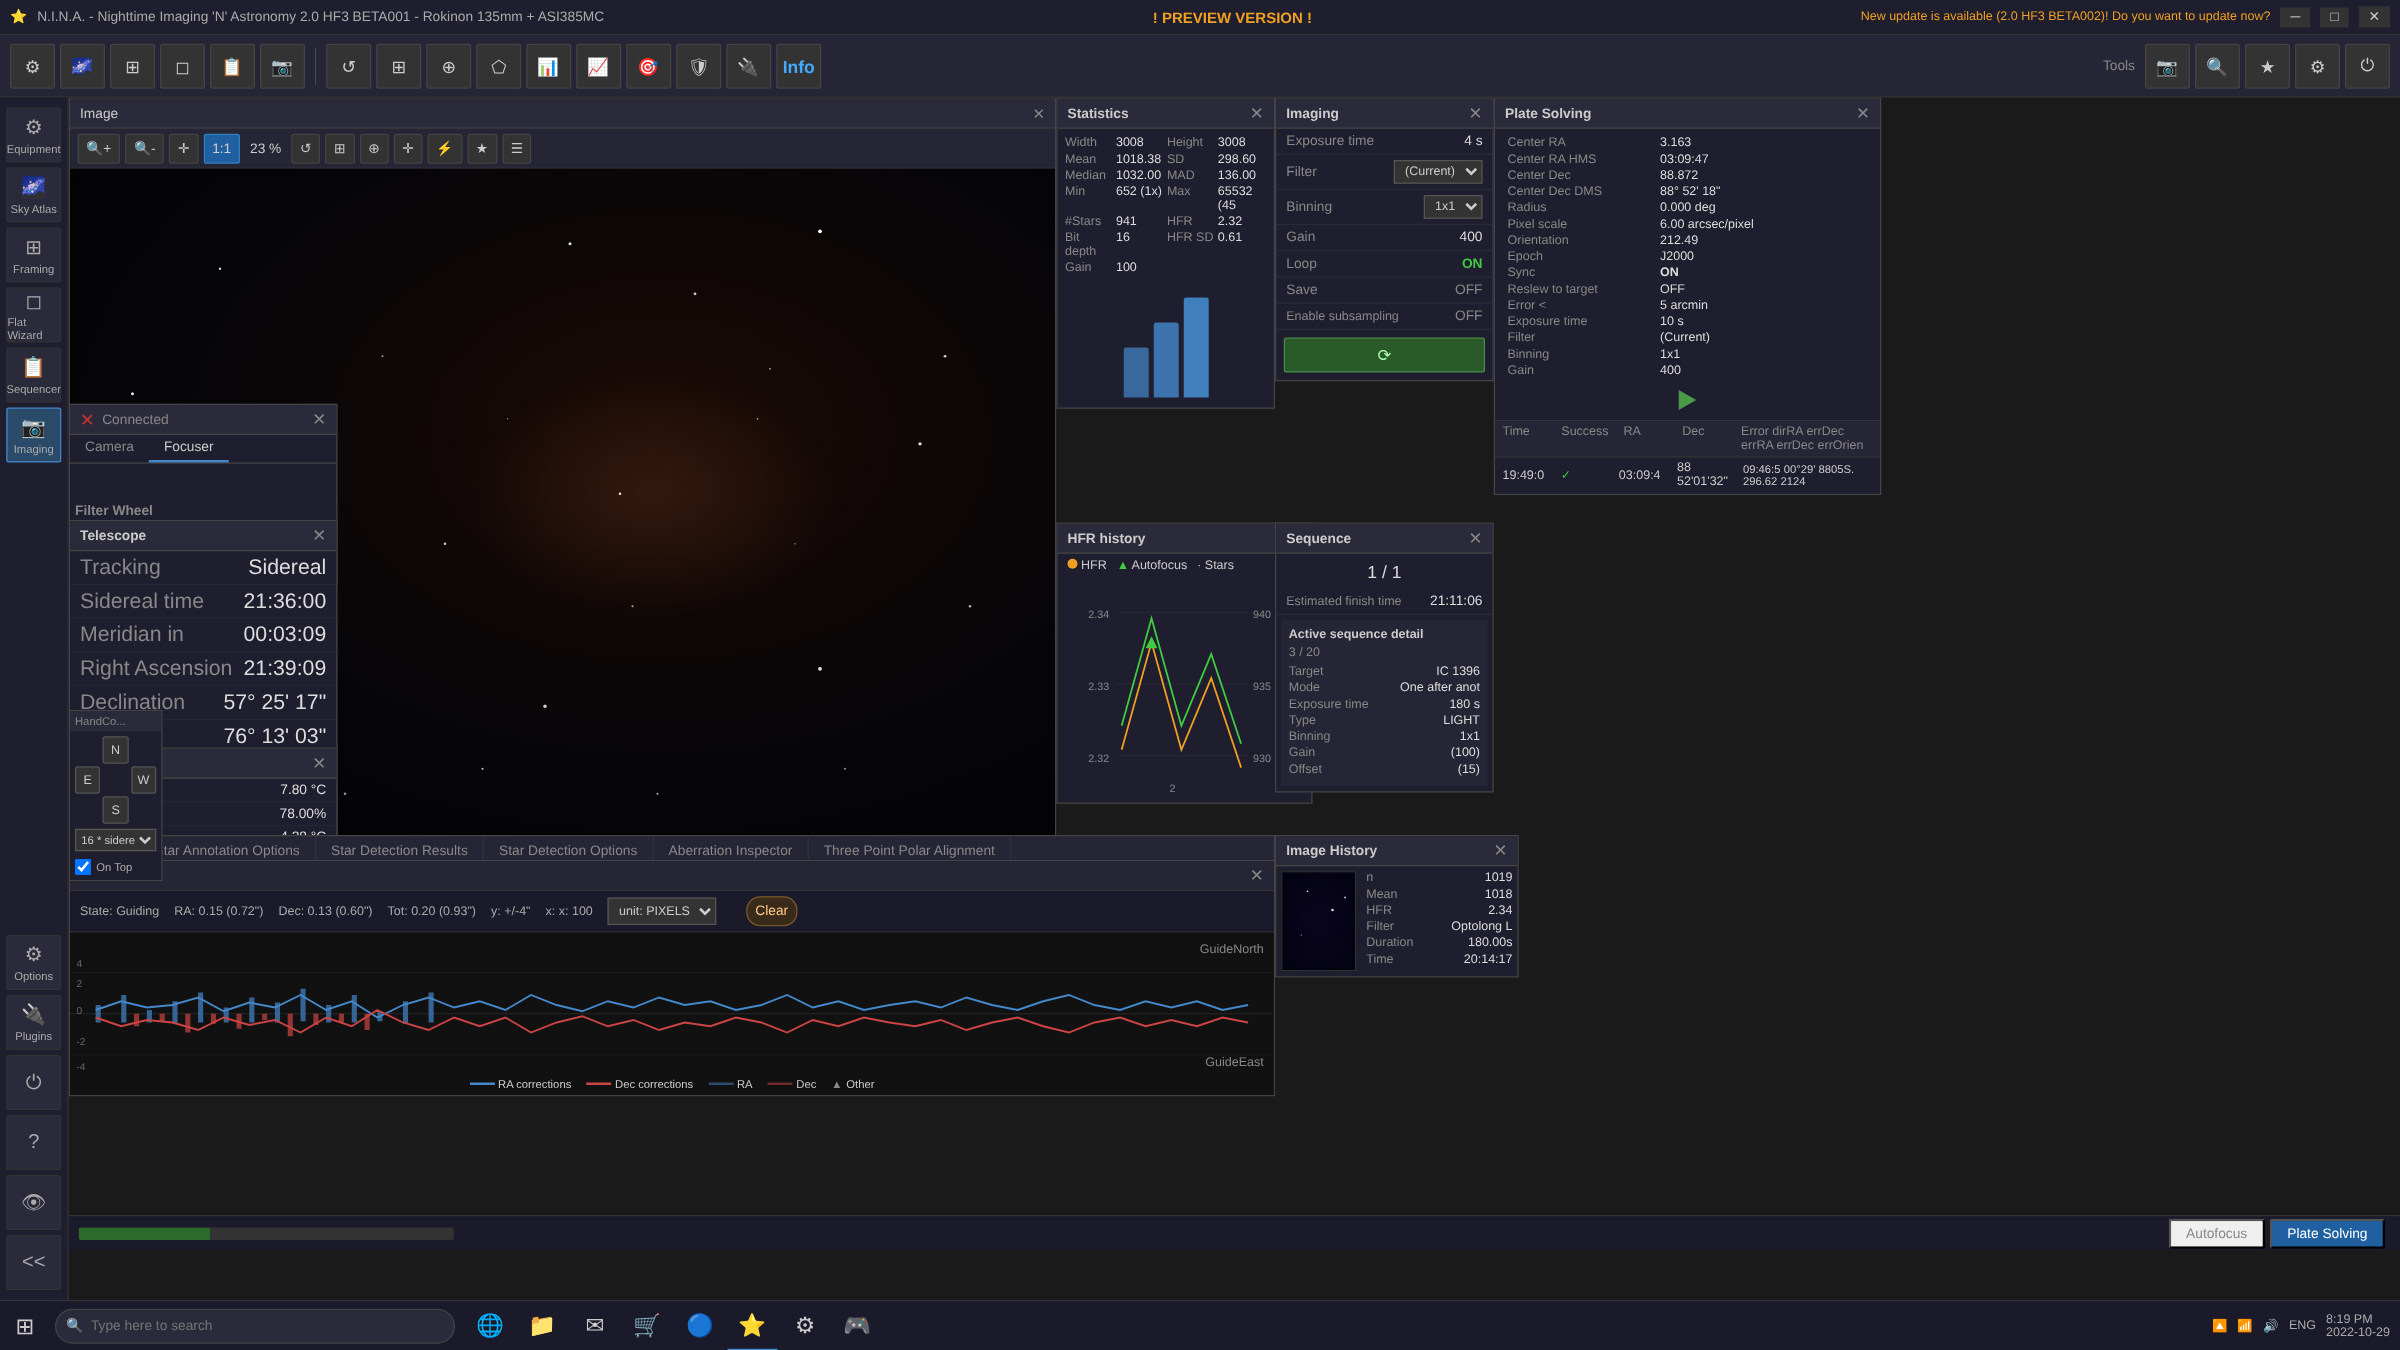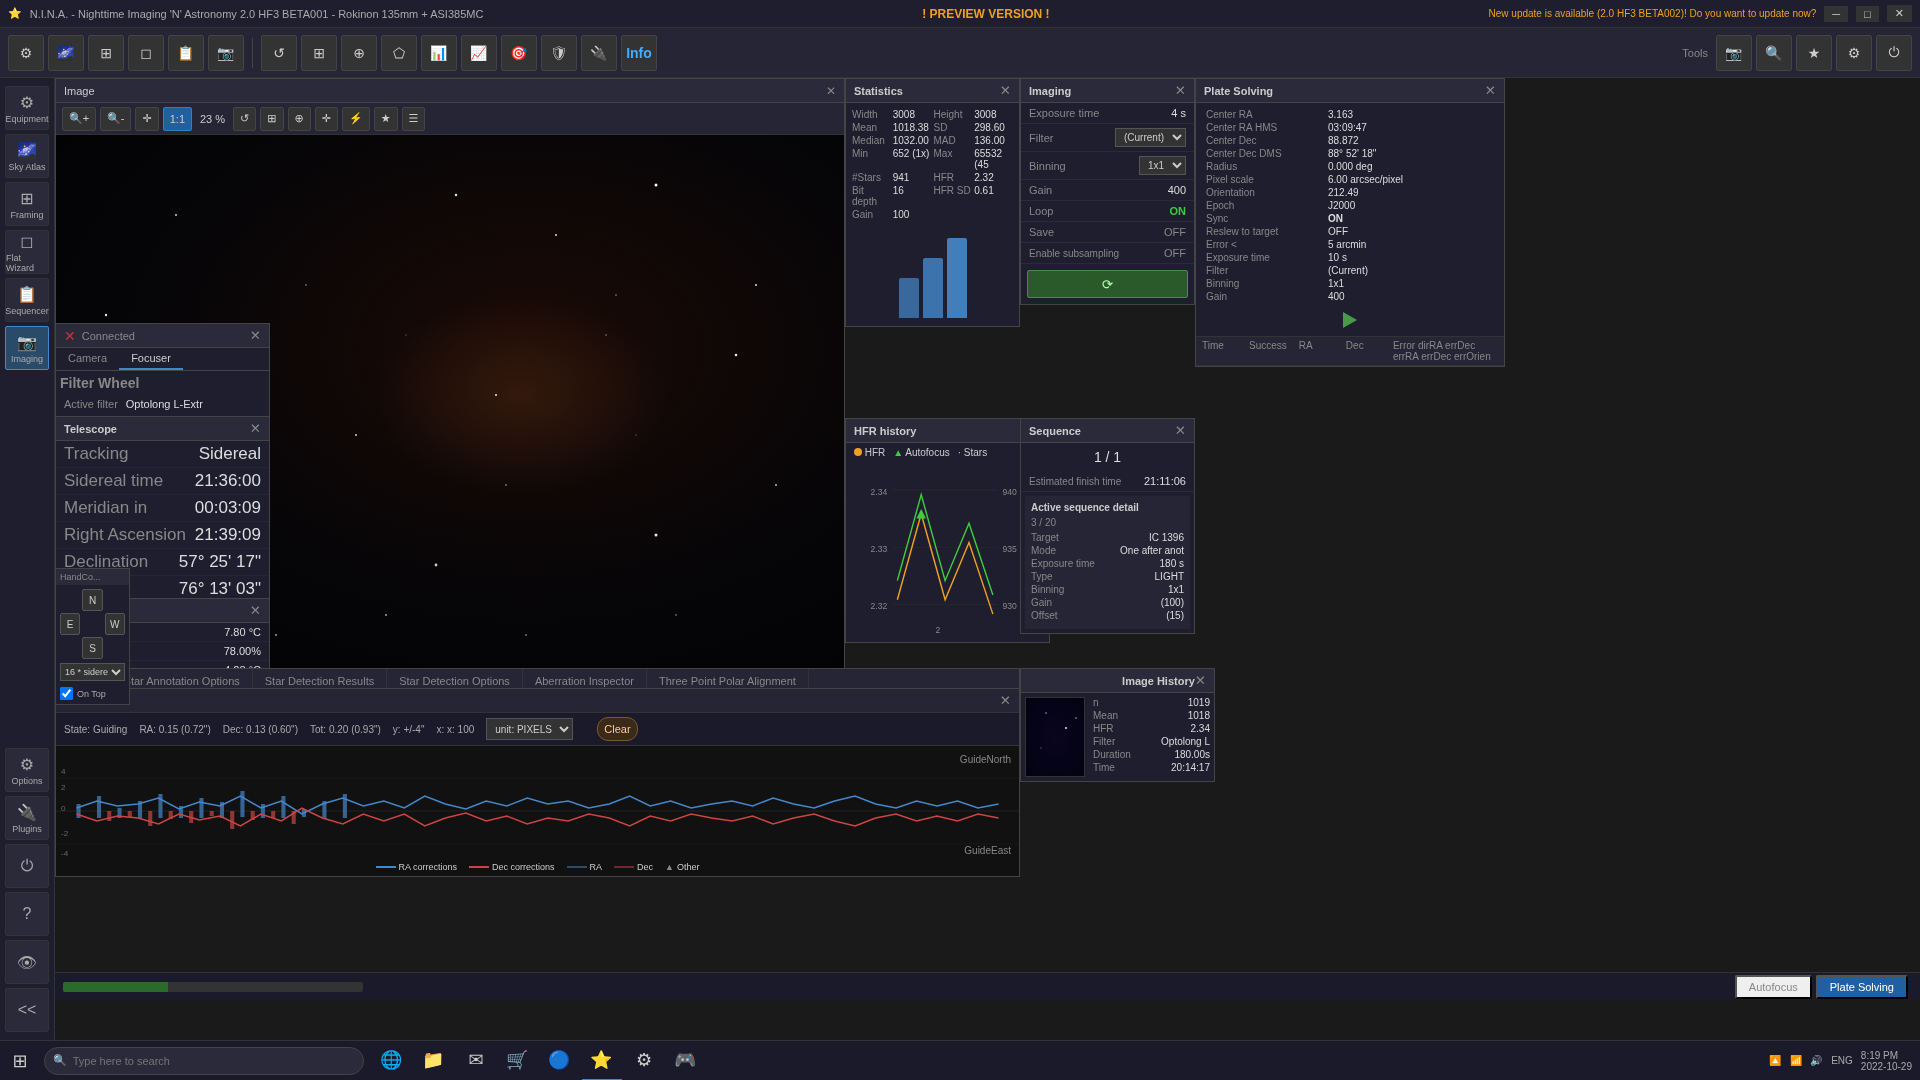--- a/index.html
+++ b/index.html
@@ -1168,6 +1168,13 @@
           <div>Dec</div>
           <div style="flex:3;">Error dirRA errDec errRA errDec errOrien</div>
         </div>
+        <div class="results-data-row">
+          <div>19:49:0</div>
+          <div style="color:#40cc40;">✓</div>
+          <div>03:09:4</div>
+          <div>88 52'01'32"</div>
+          <div style="flex:3;font-size:9px;">09:46:5 00°29' 8805S. 296.62 2124</div>
+        </div>
       </div>
     </div>
 

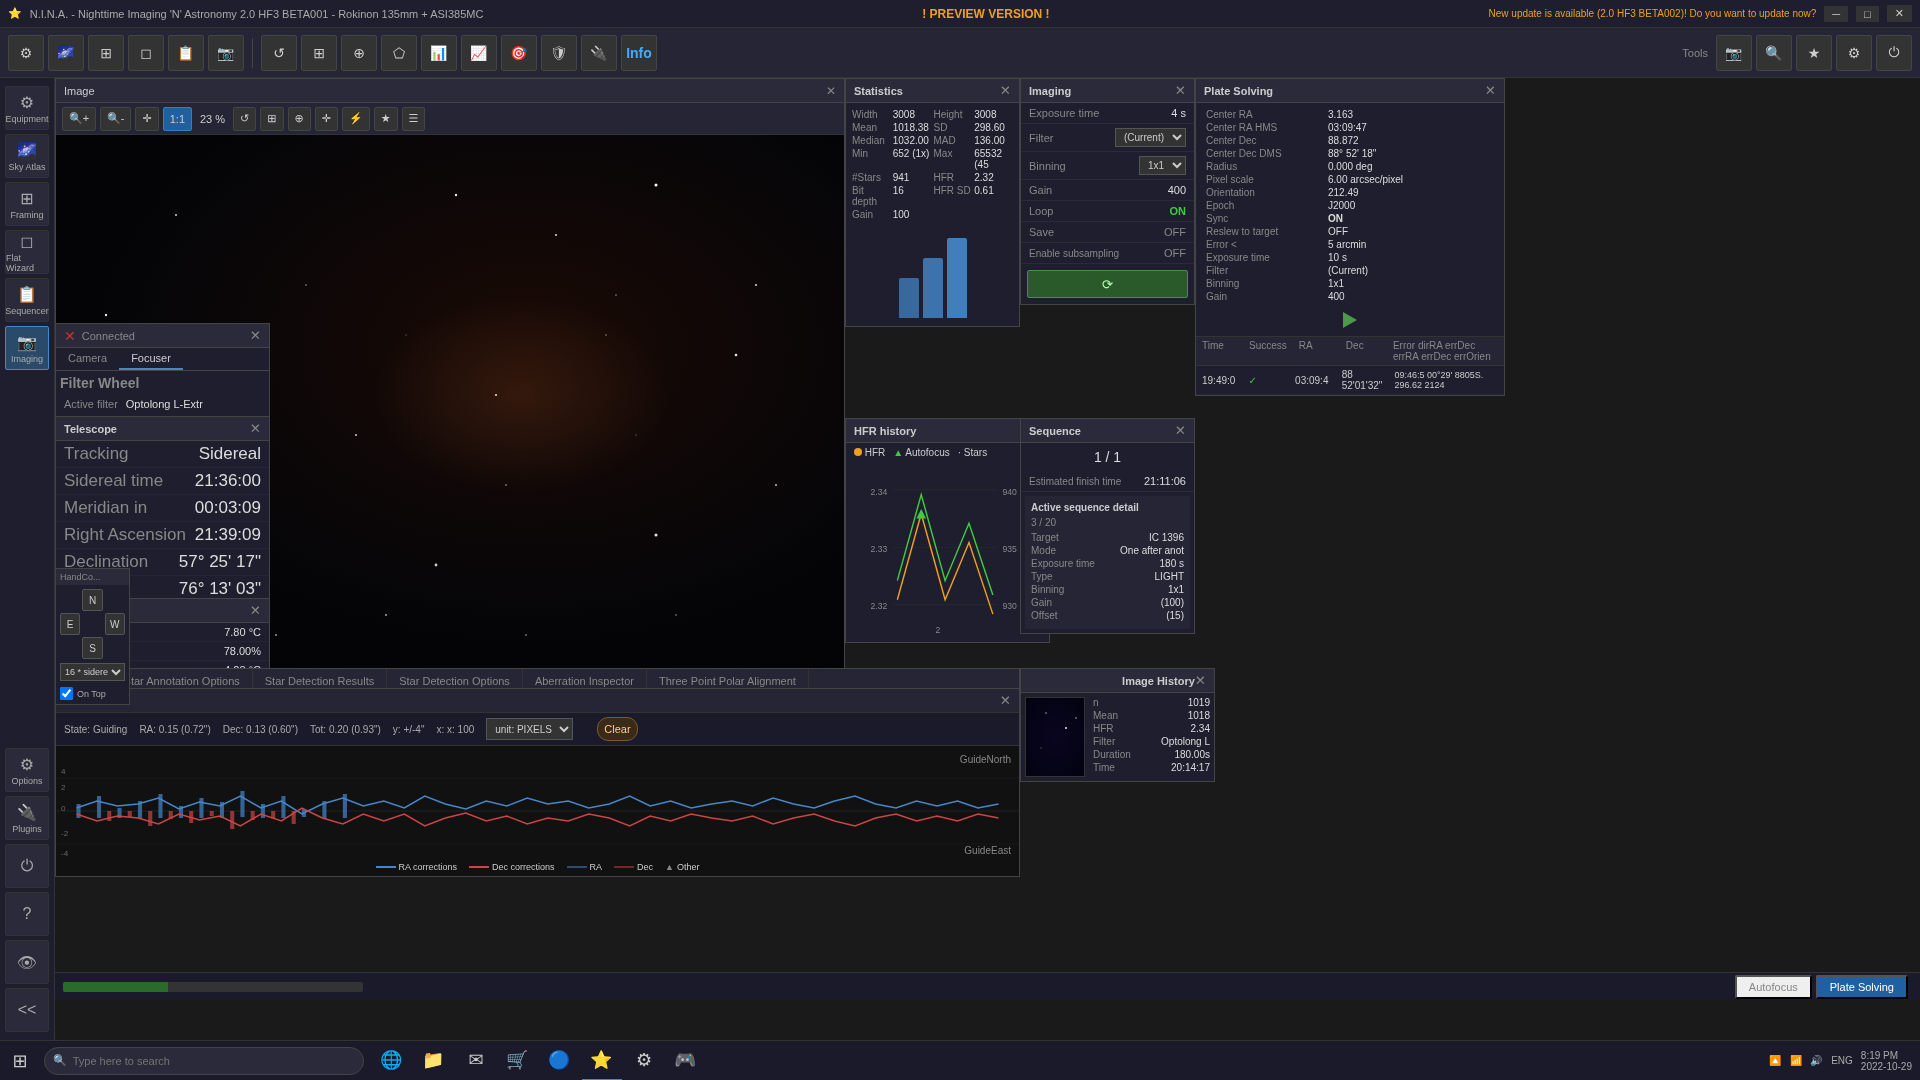--- a/index.html
+++ b/index.html
@@ -874,7 +874,7 @@
         <div class="cam-tab">Camera</div>
         <div class="cam-tab active">Focuser</div>
       </div>
-      <div style="padding:4px;font-size:14px;color:#888;font-weight:bold;">Filter Wheel</div>
+      <div style="padding:4px;font-size:11px;color:#888;font-weight:bold;margin-top:28px;">Filter Wheel</div>
       <div class="fw-row">
         <span style="color:#888;text-align:right;">Active filter</span>
         <span style="color:#ddd;">Optolong L-Extr</span>

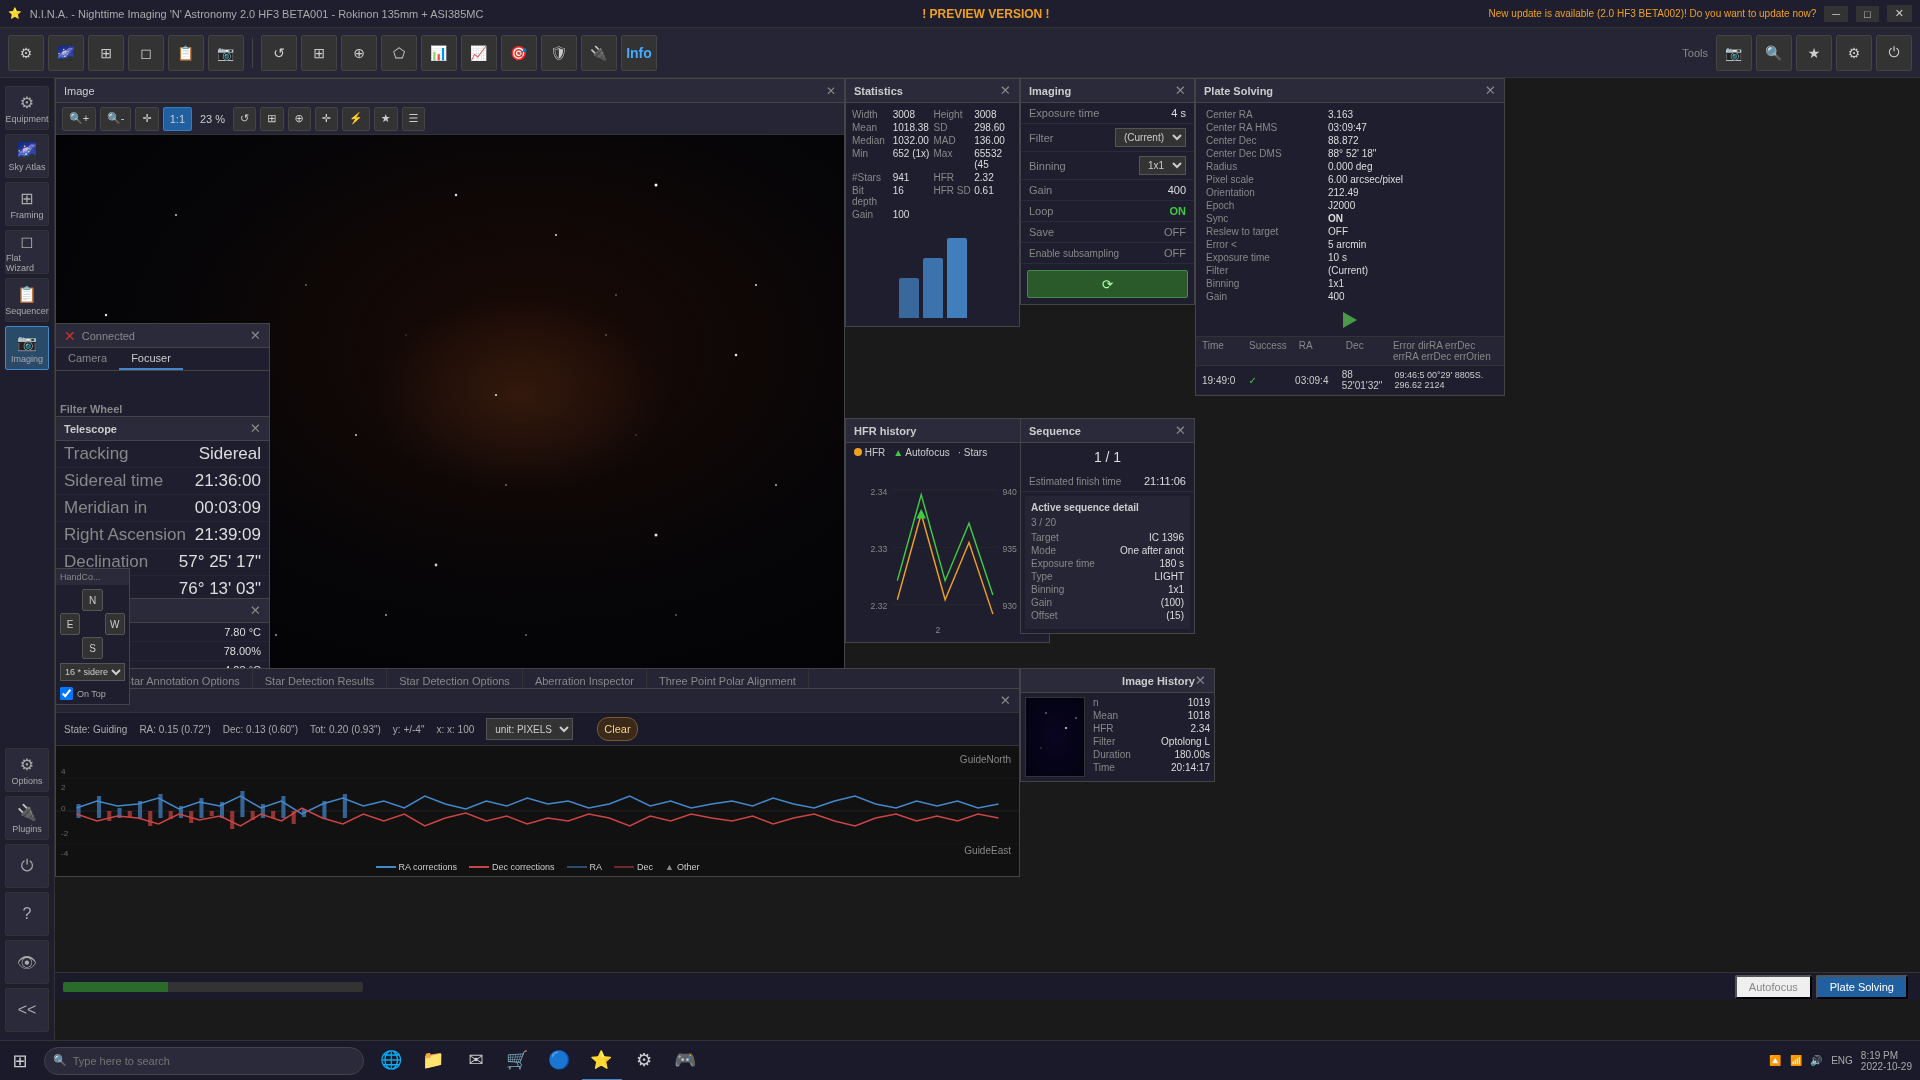--- a/index.html
+++ b/index.html
@@ -370,7 +370,7 @@
       height: 24px;
       display: flex;
       align-items: center;
-      justify-content: flex-end;
+      justify-content: space-between;
       padding: 0 8px;
       border-bottom: 1px solid #444;
     }

